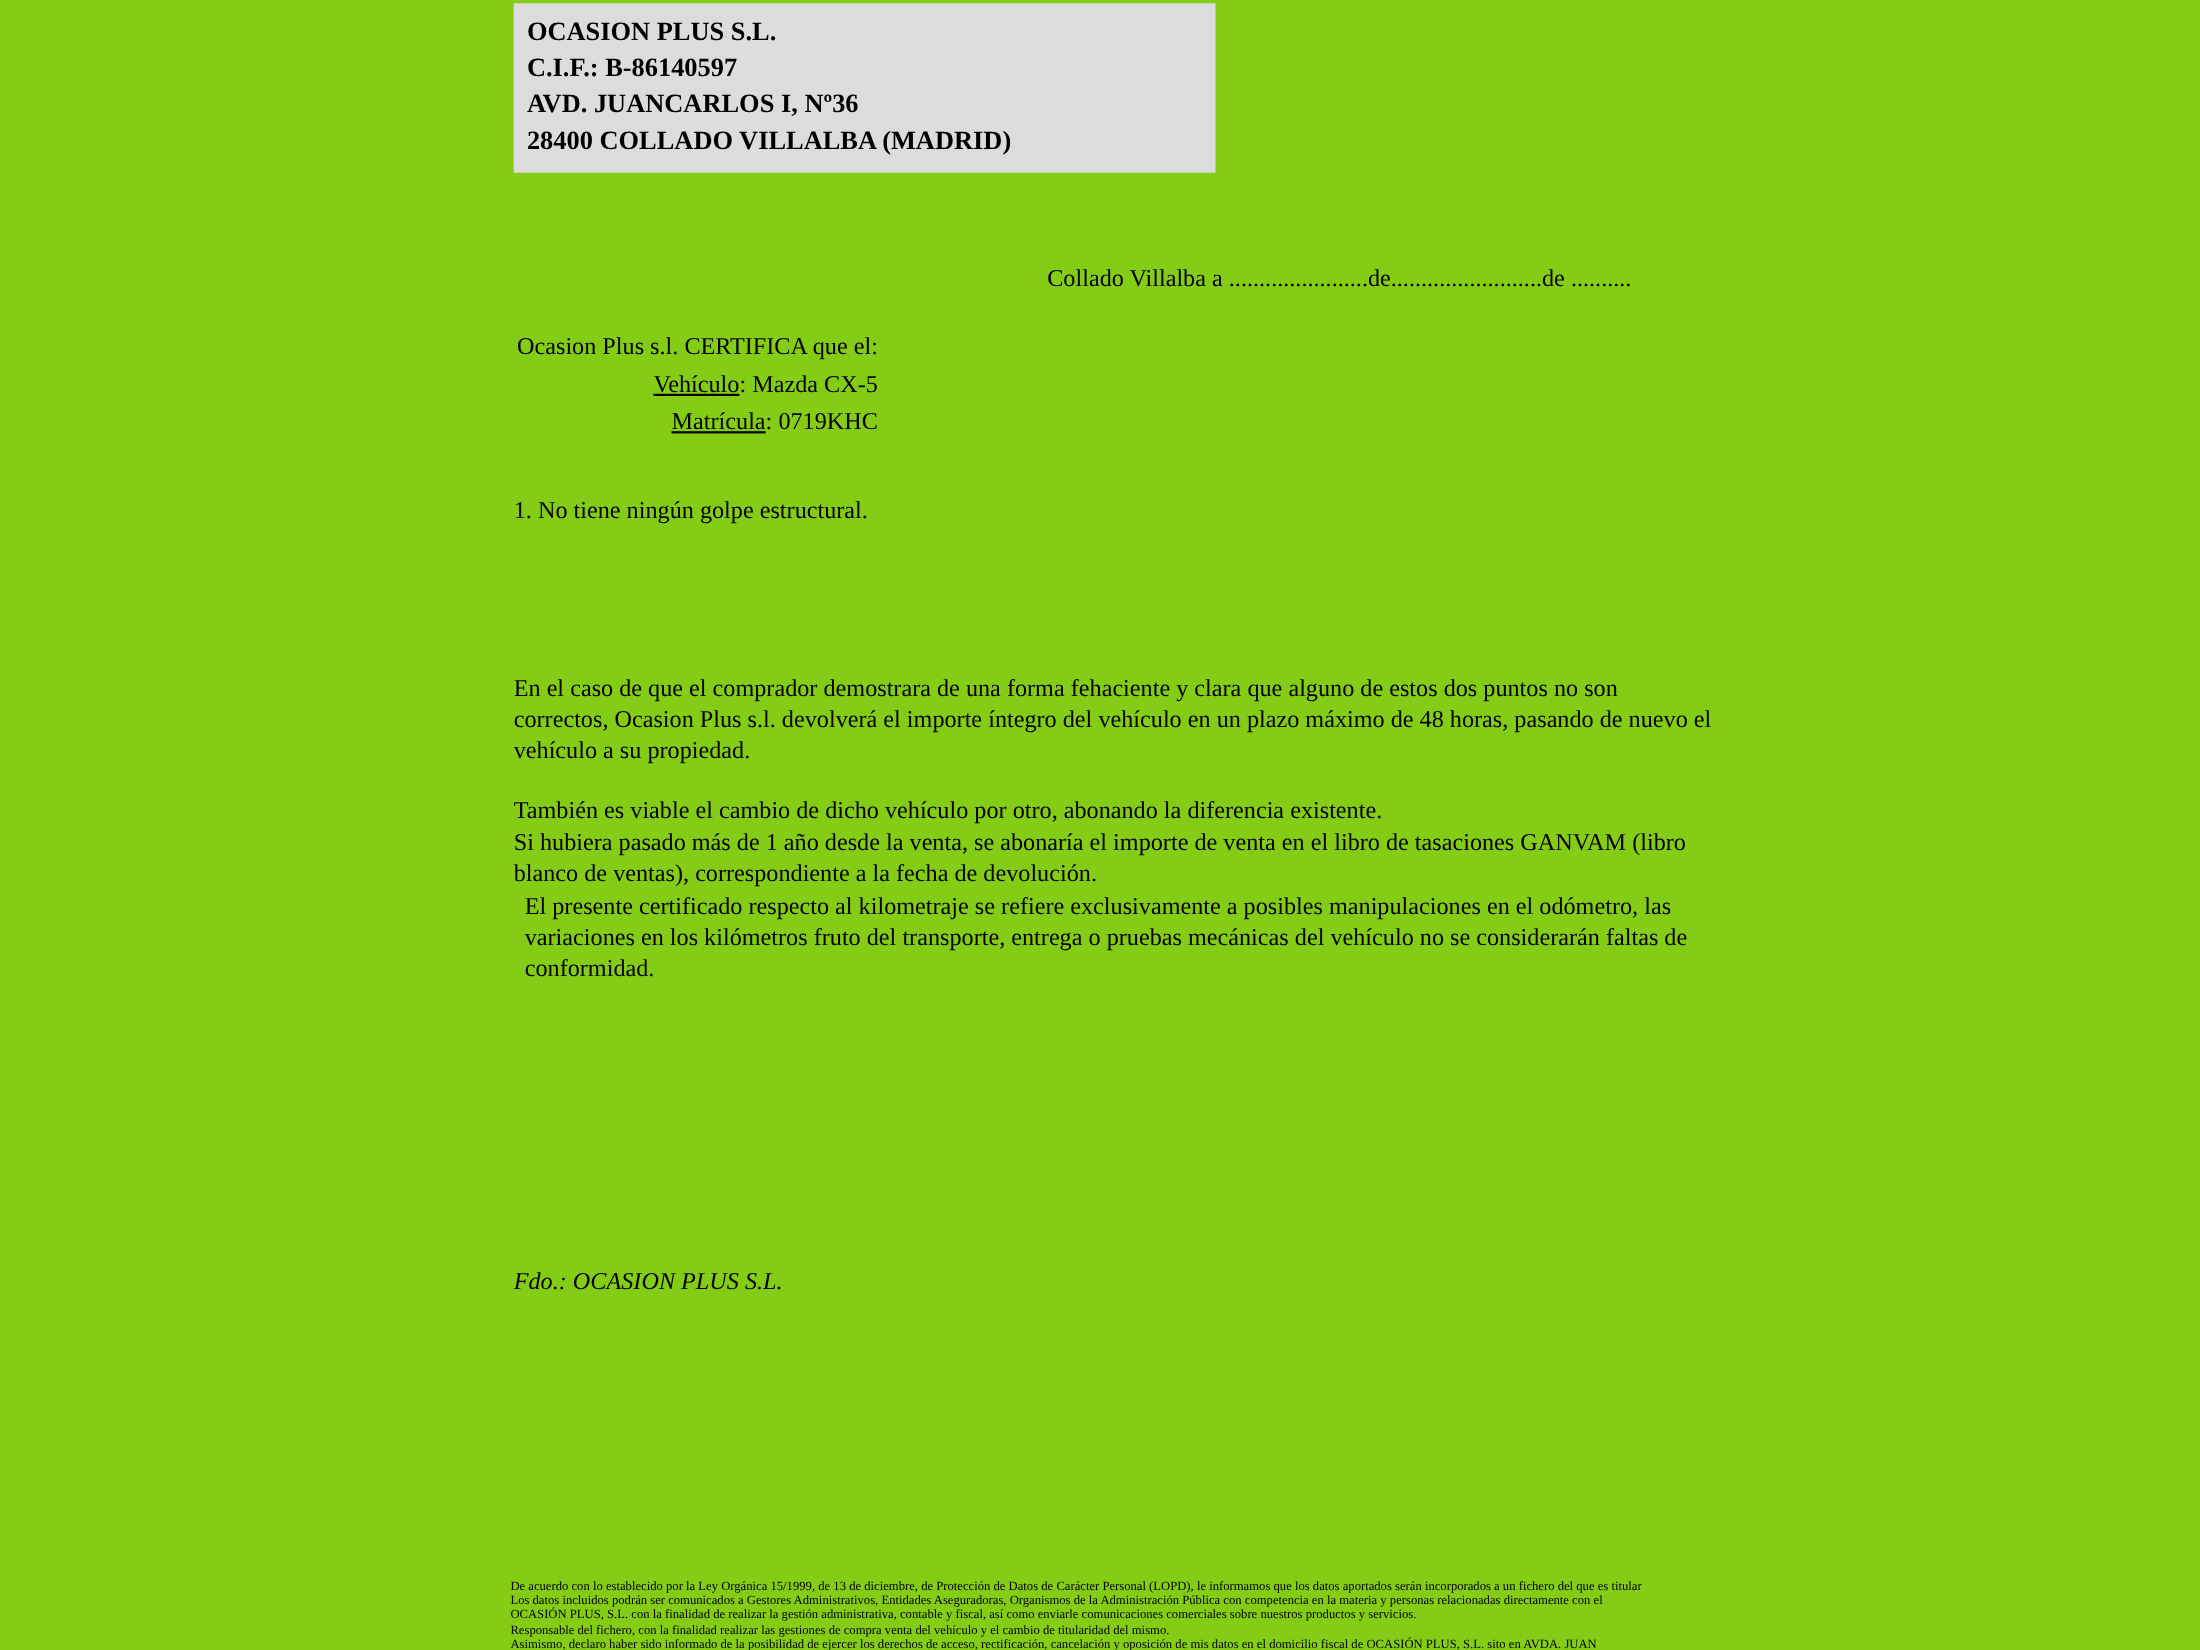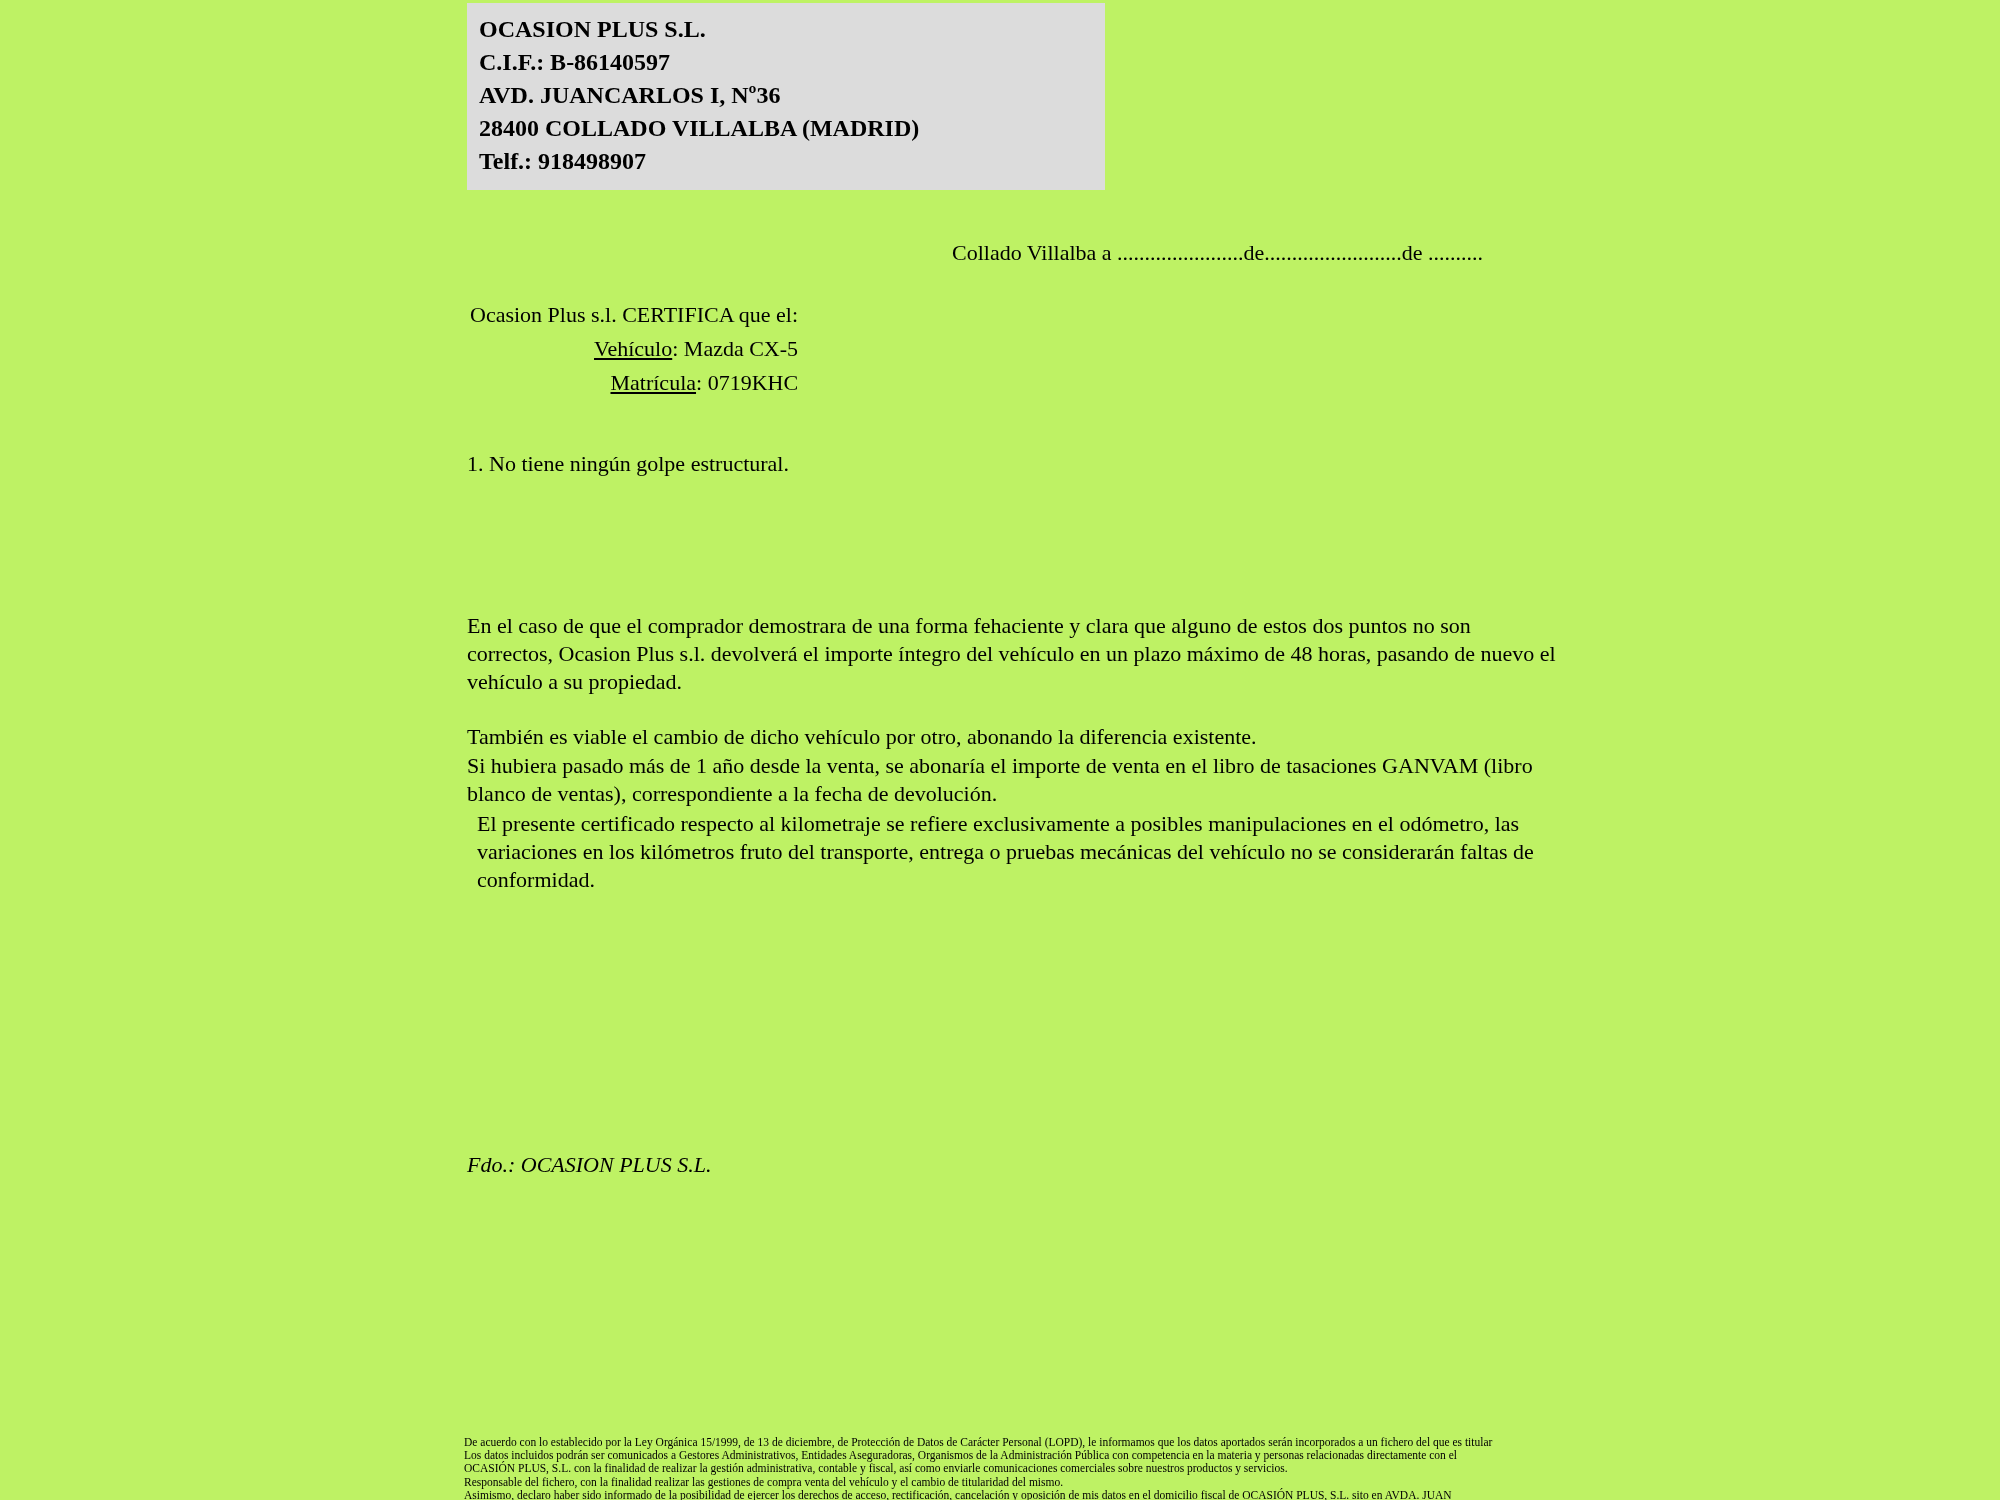--- a/index.html
+++ b/index.html
@@ -13,7 +13,7 @@
     position: relative;
     width: 2000px;
     height: 1500px;
-    background: #bef264;
+    background: #84cc16;
     overflow: hidden;
   }
   

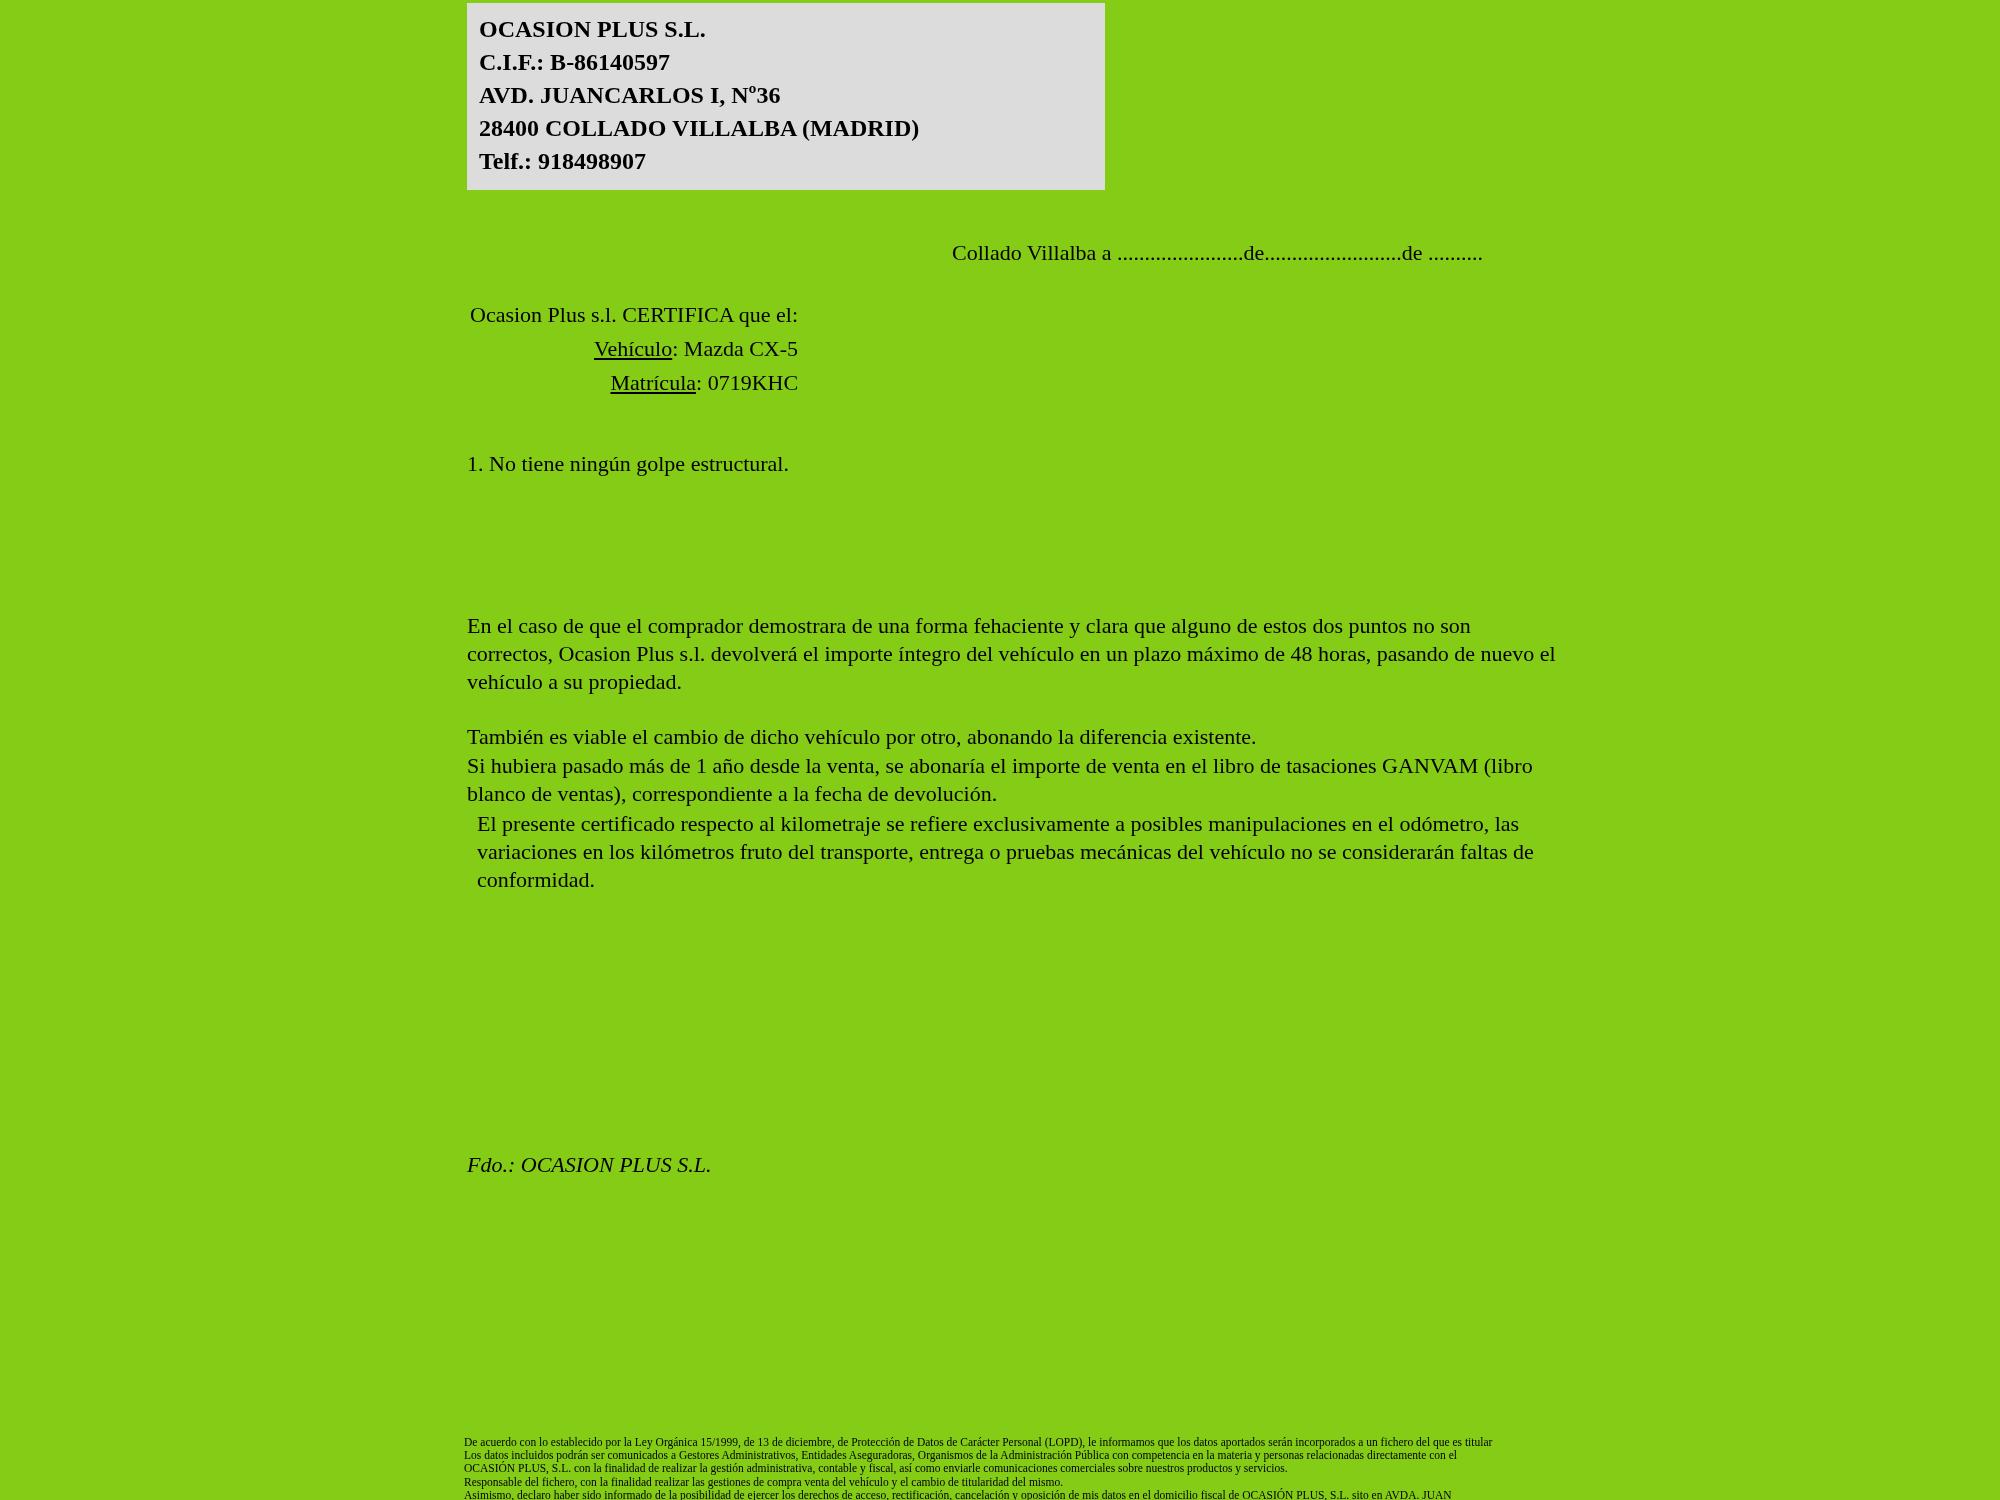--- a/index.html
+++ b/index.html
@@ -105,7 +105,6 @@
     <div class="hline">C.I.F.: B-86140597</div>
     <div class="hline">AVD. JUANCARLOS I, Nº36</div>
     <div class="hline">28400 COLLADO VILLALBA (MADRID)</div>
-    <div class="hline">Telf.: 918498907</div>
   </div>
 
   <div class="date-line">Collado Villalba a .......................de.........................de ..........</div>

